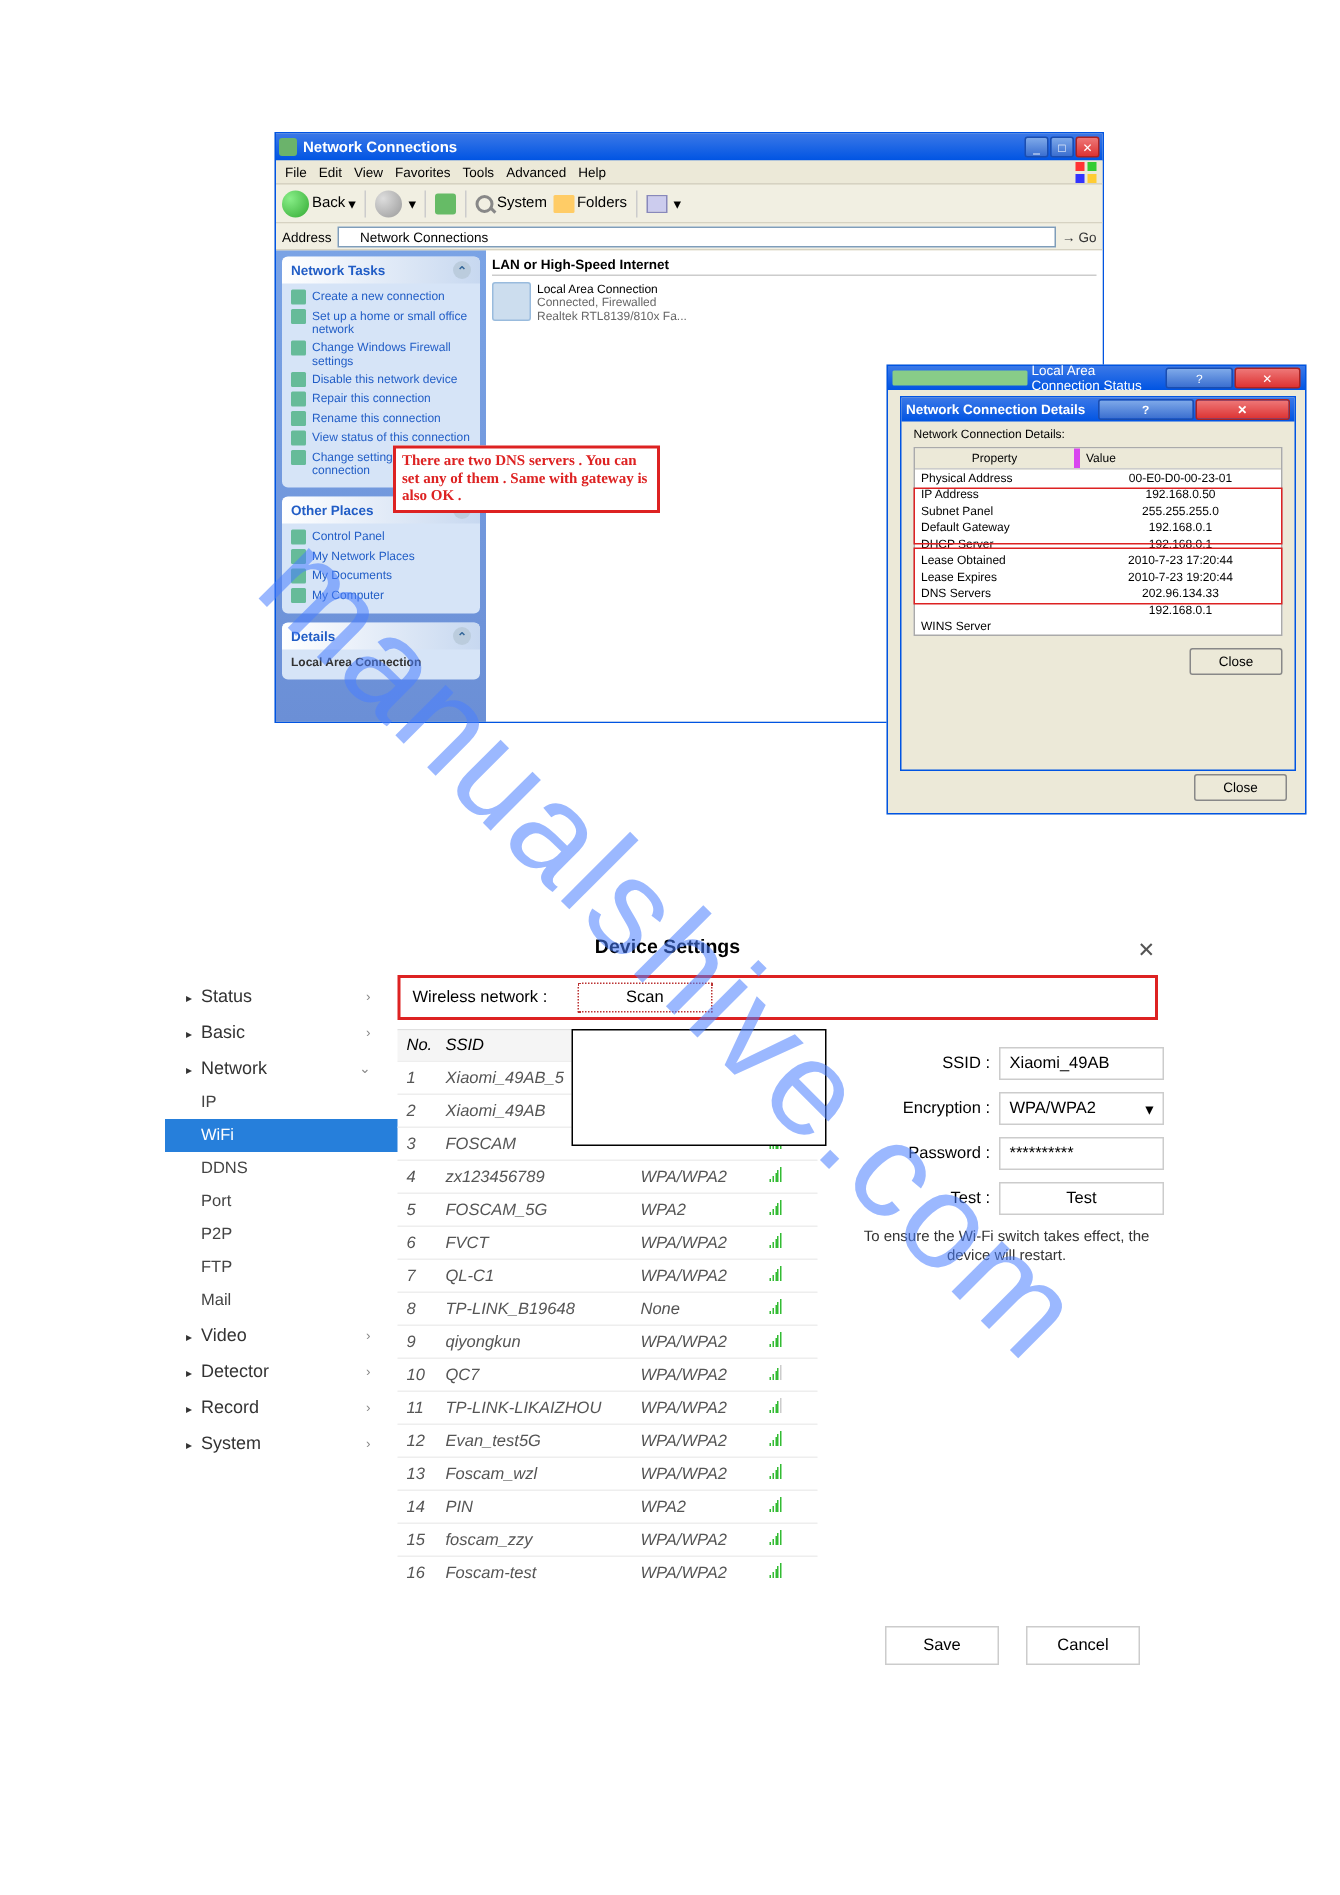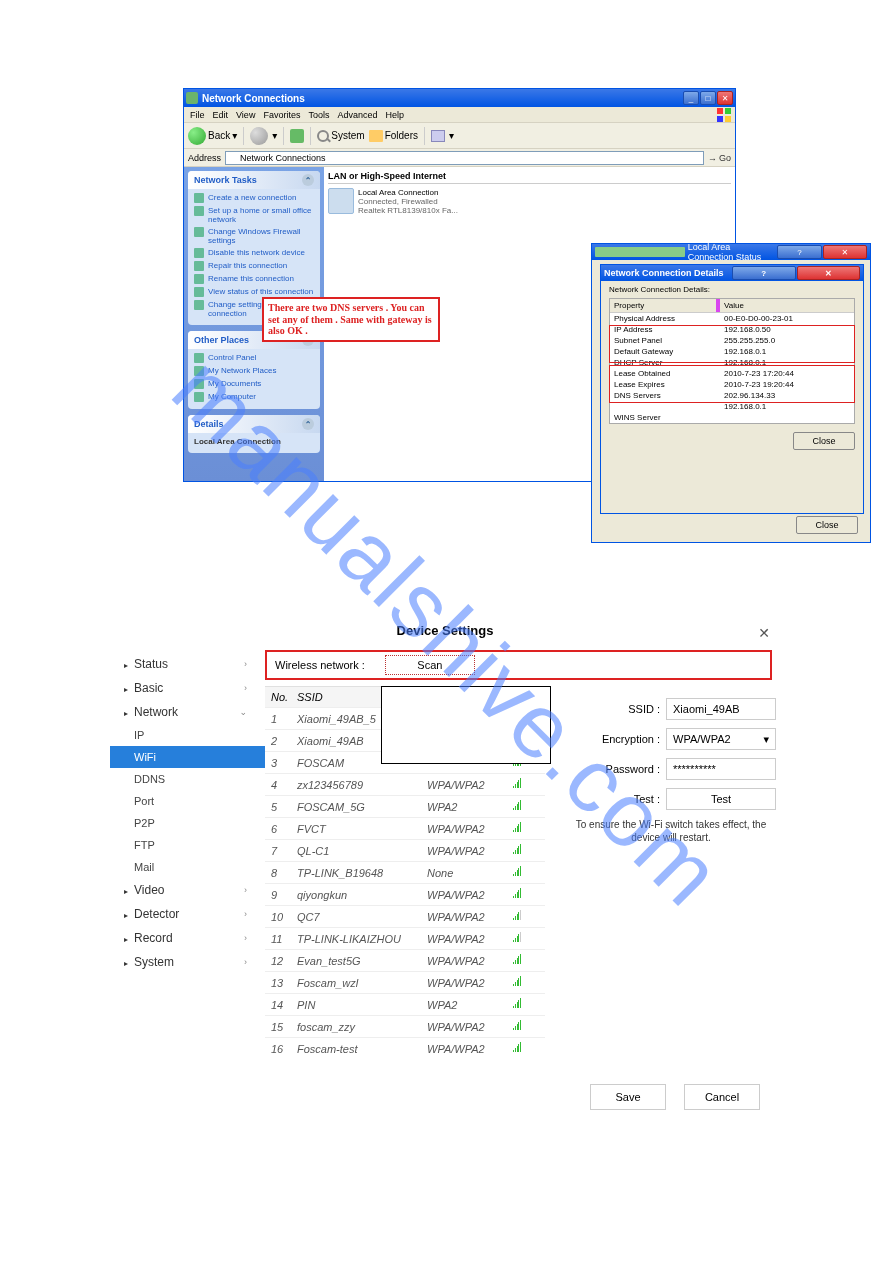--- a/index.html
+++ b/index.html
@@ -98,7 +98,7 @@
   .sw-inner .table { margin:0 8px; border:1px solid #aaa; background:#fff; font-size:8px;}
   .sw-inner .table .thead { display:flex; background:#ece9d8; border-bottom:1px solid #ccc;}
   .sw-inner .table .thead div{ padding:2px 4px;}
-  .sw-inner .th1{ width:110px; border-right:4px solid #d946ef;}
+  .sw-inner .th1{ width:110px; border-right:4px solid #d946ef;text-align:center;}
   .sw-inner .th2{ flex:1;}
   .sw-inner .row { display:flex;}
   .sw-inner .row div{ padding:1px 4px;}

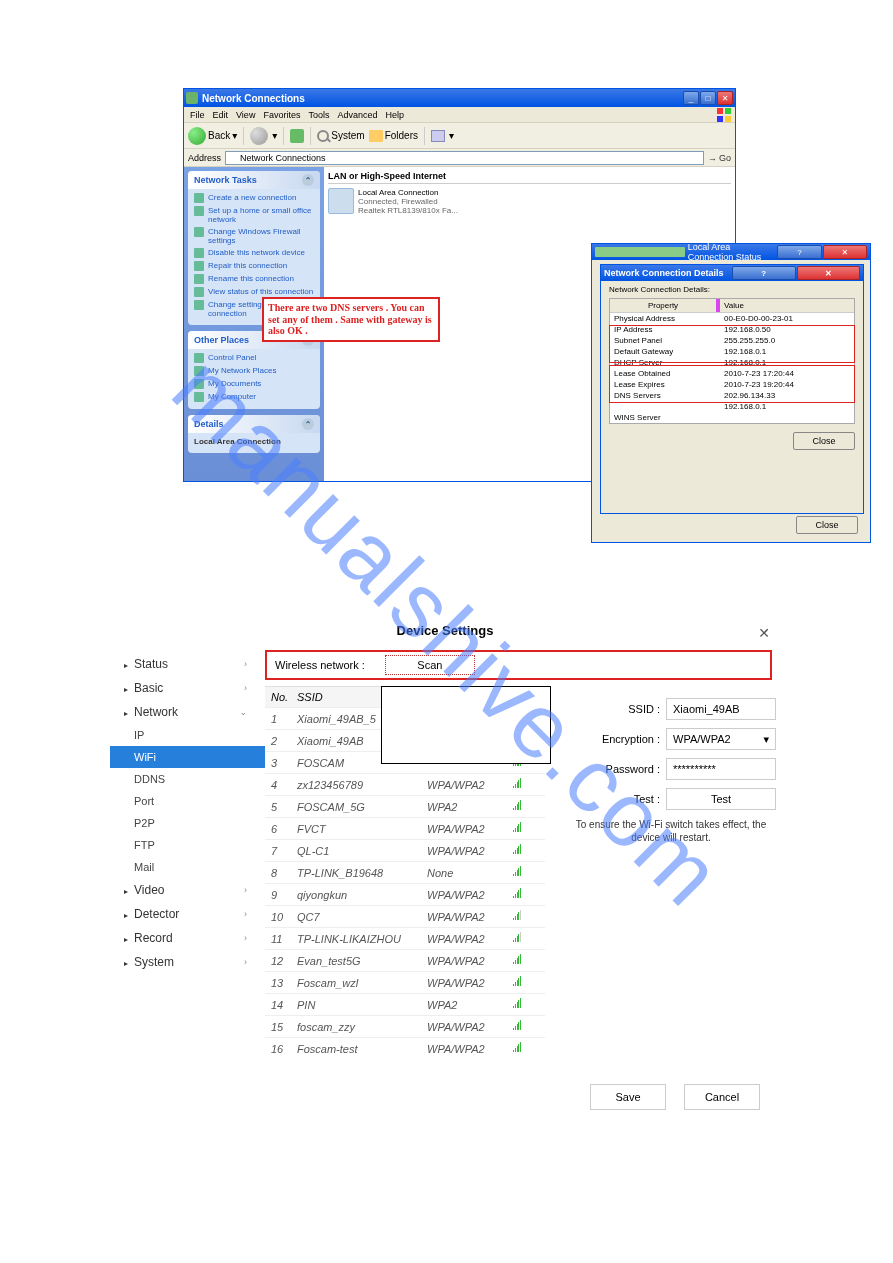--- a/index.html
+++ b/index.html
@@ -103,7 +103,7 @@
   .sw-inner .row { display:flex;}
   .sw-inner .row div{ padding:1px 4px;}
   .sw-inner .c1{ width:110px;}
-  .sw-inner .c2{ flex:1;}
+  .sw-inner .c2{ flex:1;text-align:center;}
   .sw-inner .closebtn, .statuswin .closebtn2 {
     width:62px; height:18px; background:#ece9d8; border:1px solid #888; font-size:9px; display:flex; align-items:center; justify-content:center; border-radius:2px; cursor:pointer;
   }

